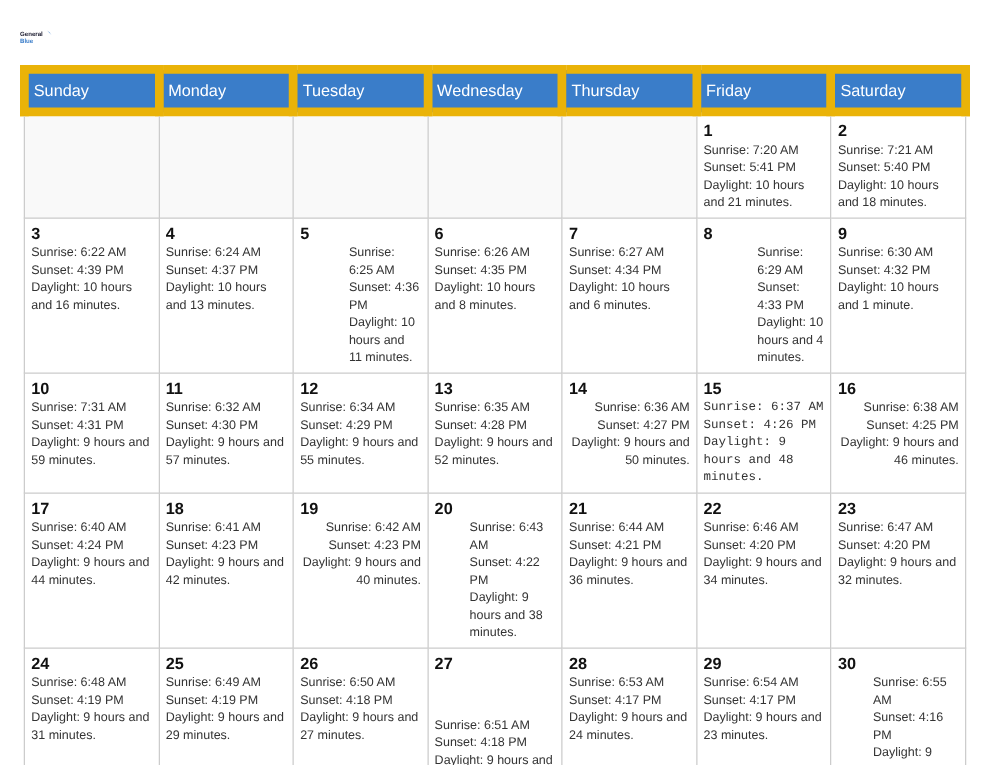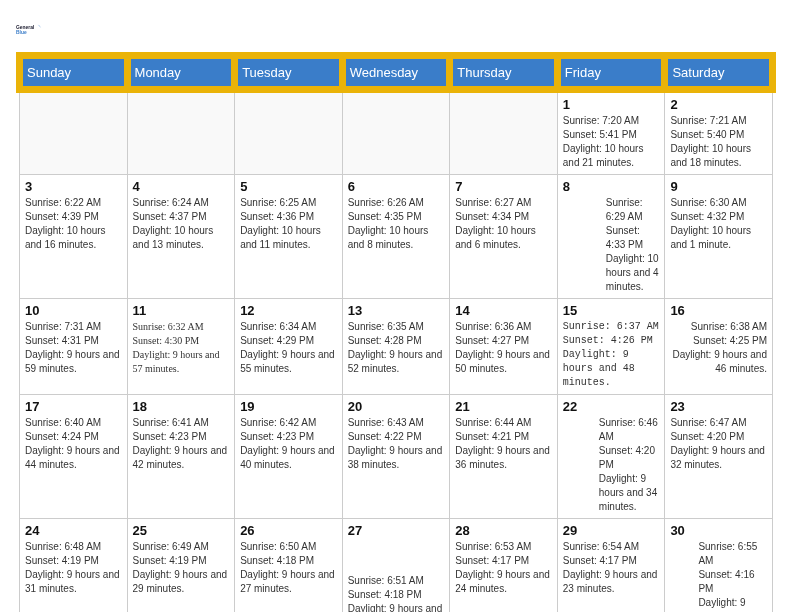--- a/index.html
+++ b/index.html
@@ -143,7 +143,7 @@
         </td>
         <td>
           <div class="day-number">5</div>
-          <div class="day-info" style="white-space: pre-line;">Sunrise: 6:25 AM
+          <div class="day-info" style="white-space: pre-line; margin-left: 39px;">Sunrise: 6:25 AM
 Sunset: 4:36 PM
 Daylight: 10 hours and 11 minutes.</div>
         </td>

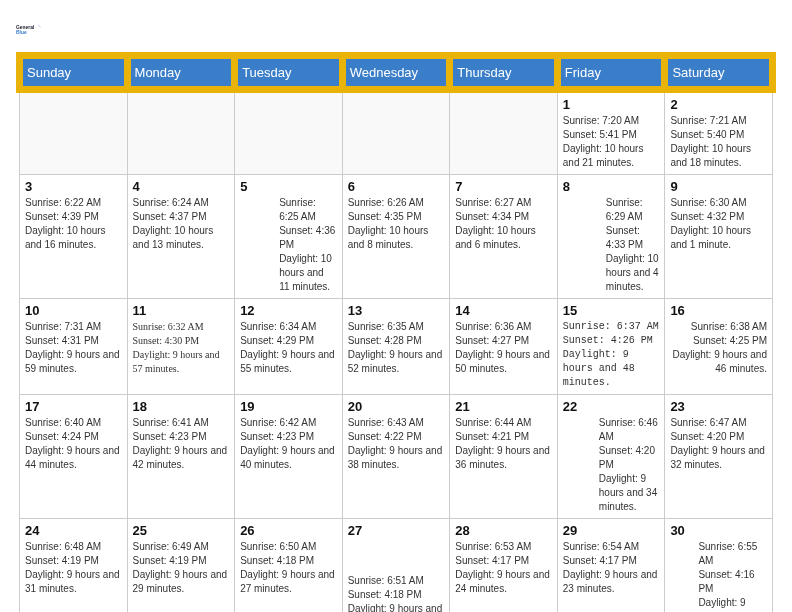--- a/index.html
+++ b/index.html
@@ -181,7 +181,7 @@
         </td>
         <td>
           <div class="day-number">11</div>
-          <div class="day-info" style="white-space: pre-line; font-family: Liberation Serif, serif;">Sunrise: 6:32 AM
+          <div class="day-info" style="white-space: pre-line;">Sunrise: 6:32 AM
 Sunset: 4:30 PM
 Daylight: 9 hours and 57 minutes.</div>
         </td>

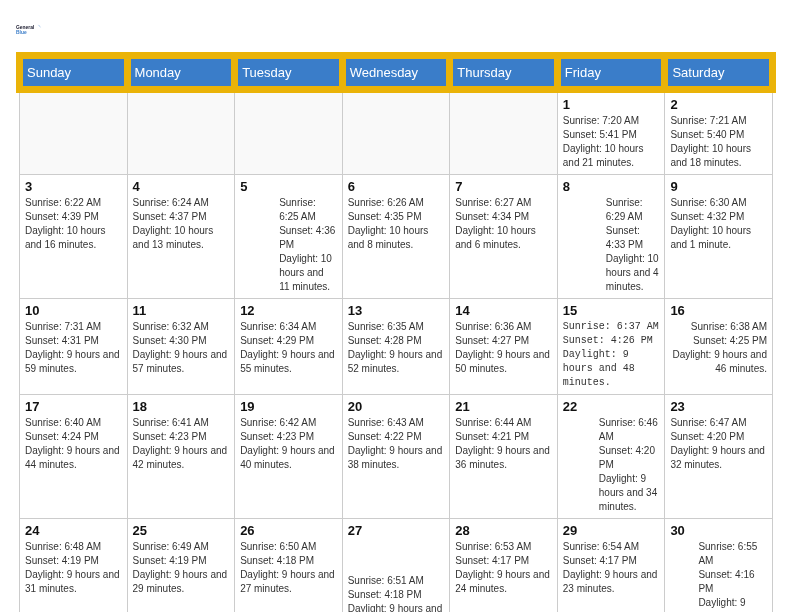--- a/index.html
+++ b/index.html
@@ -199,7 +199,7 @@
         </td>
         <td>
           <div class="day-number">14</div>
-          <div class="day-info" style="white-space: pre-line;">Sunrise: 6:36 AM
+          <div class="day-info" style="white-space: pre-line; text-align: right;">Sunrise: 6:36 AM
 Sunset: 4:27 PM
 Daylight: 9 hours and 50 minutes.</div>
         </td>

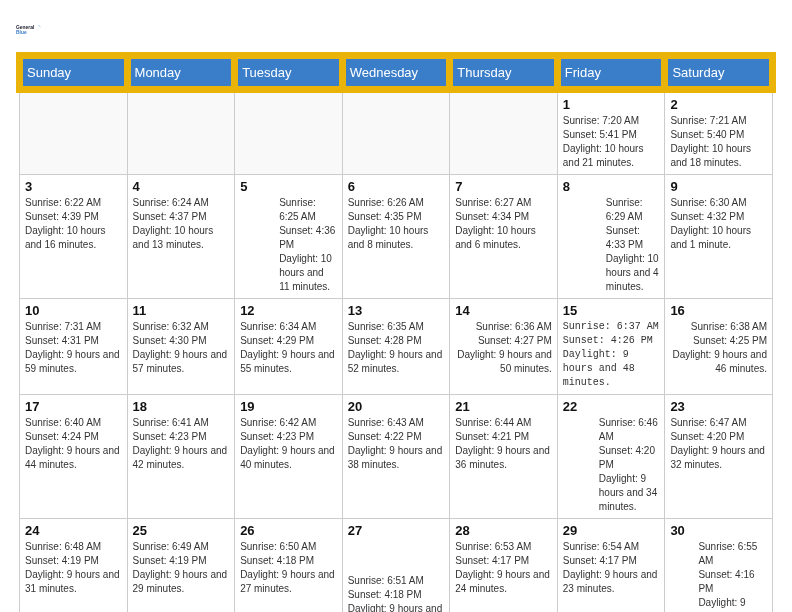--- a/index.html
+++ b/index.html
@@ -231,7 +231,7 @@
         </td>
         <td>
           <div class="day-number">19</div>
-          <div class="day-info" style="white-space: pre-line;">Sunrise: 6:42 AM
+          <div class="day-info" style="white-space: pre-line; text-align: right;">Sunrise: 6:42 AM
 Sunset: 4:23 PM
 Daylight: 9 hours and 40 minutes.</div>
         </td>

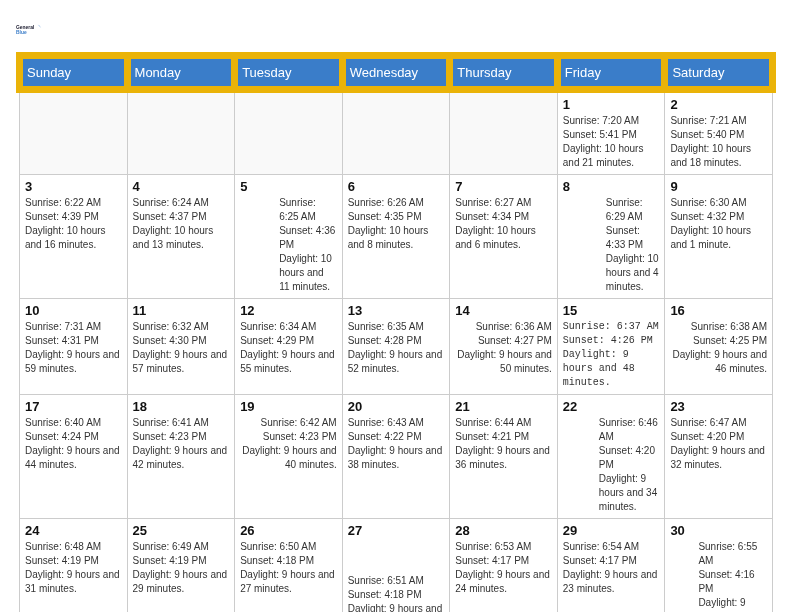--- a/index.html
+++ b/index.html
@@ -237,7 +237,7 @@
         </td>
         <td>
           <div class="day-number">20</div>
-          <div class="day-info" style="white-space: pre-line;">Sunrise: 6:43 AM
+          <div class="day-info" style="white-space: pre-line; margin-left: 28px;">Sunrise: 6:43 AM
 Sunset: 4:22 PM
 Daylight: 9 hours and 38 minutes.</div>
         </td>

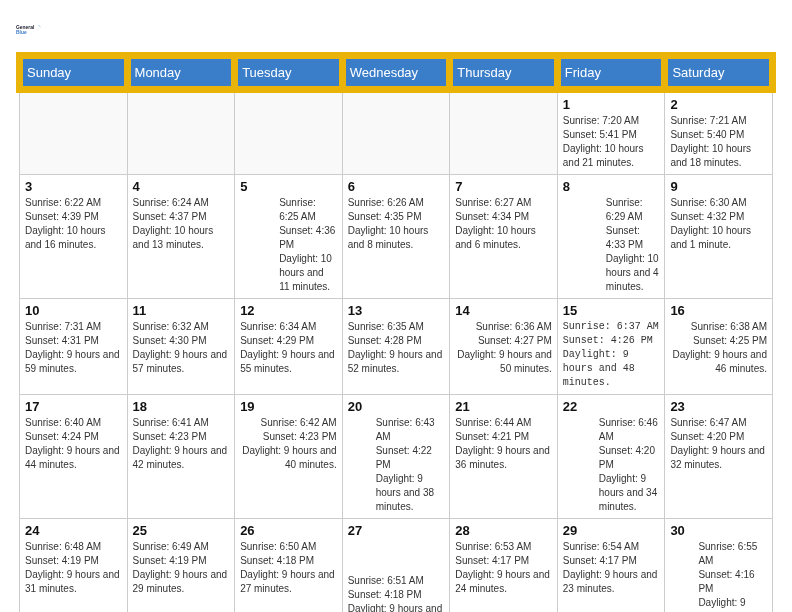--- a/index.html
+++ b/index.html
@@ -249,7 +249,7 @@
         </td>
         <td>
           <div class="day-number">22</div>
-          <div class="day-info" style="white-space: pre-line; margin-left: 36px;">Sunrise: 6:46 AM
+          <div class="day-info" style="white-space: pre-line;">Sunrise: 6:46 AM
 Sunset: 4:20 PM
 Daylight: 9 hours and 34 minutes.</div>
         </td>

